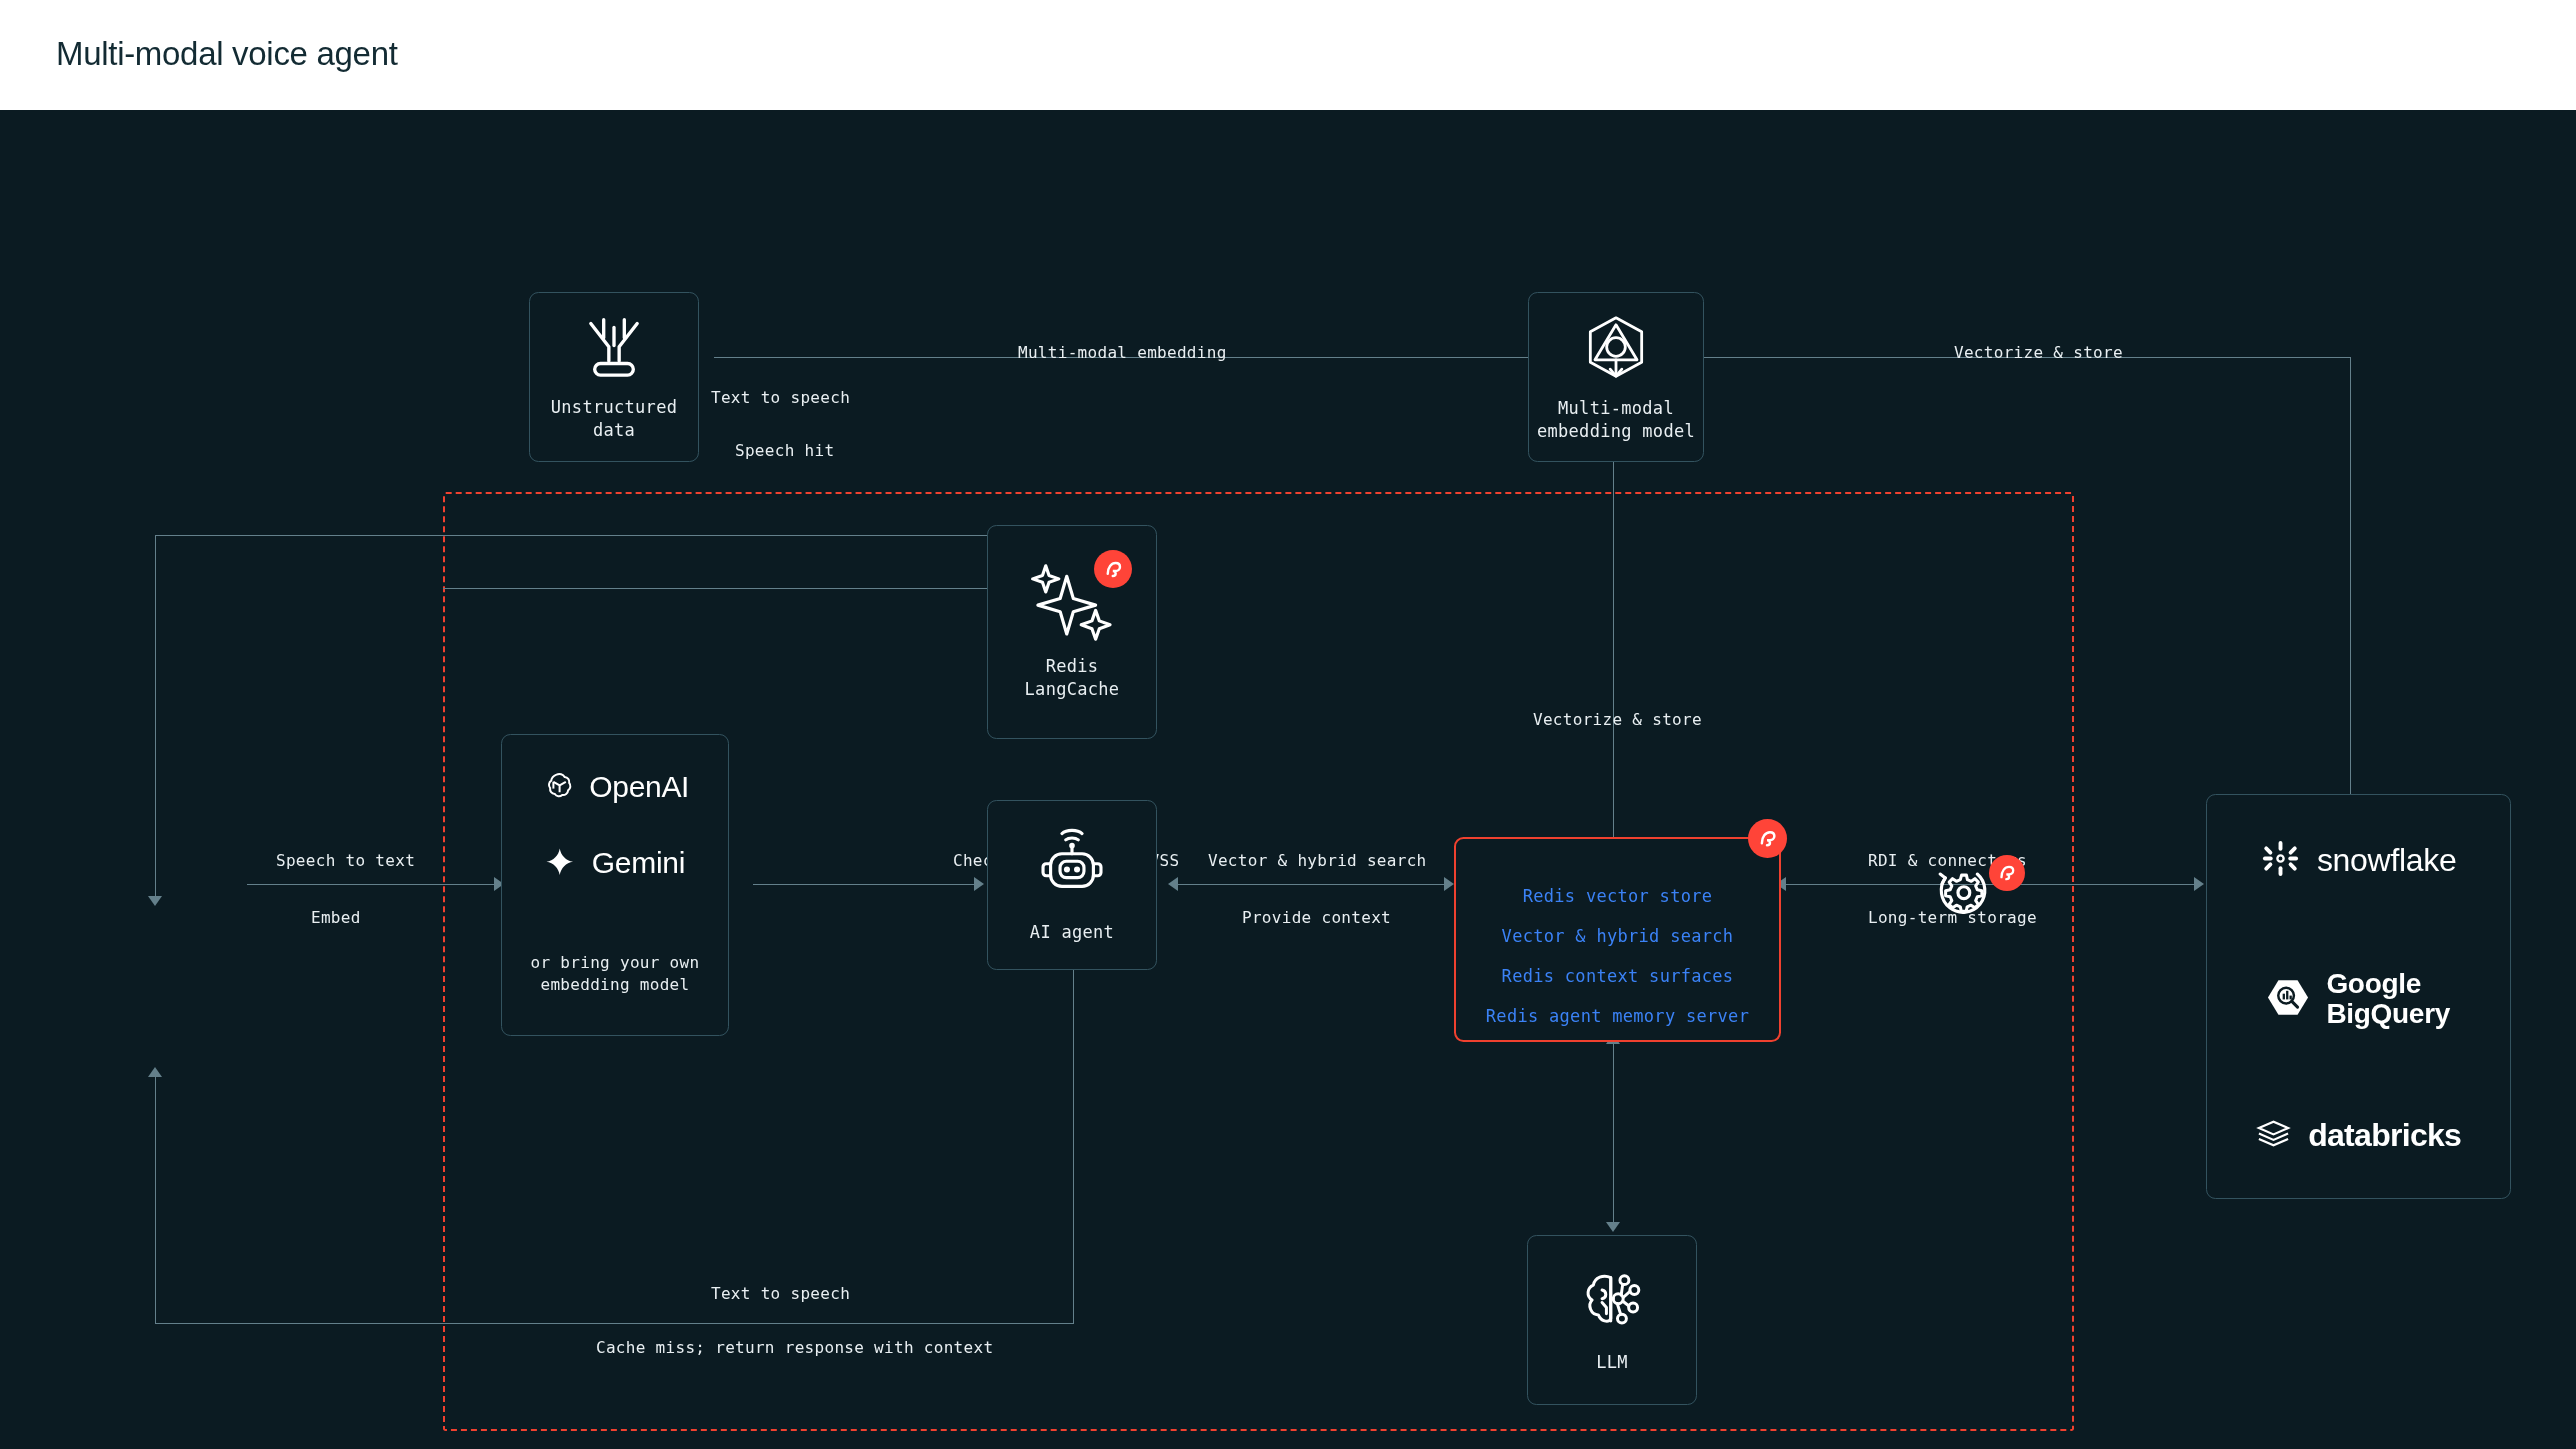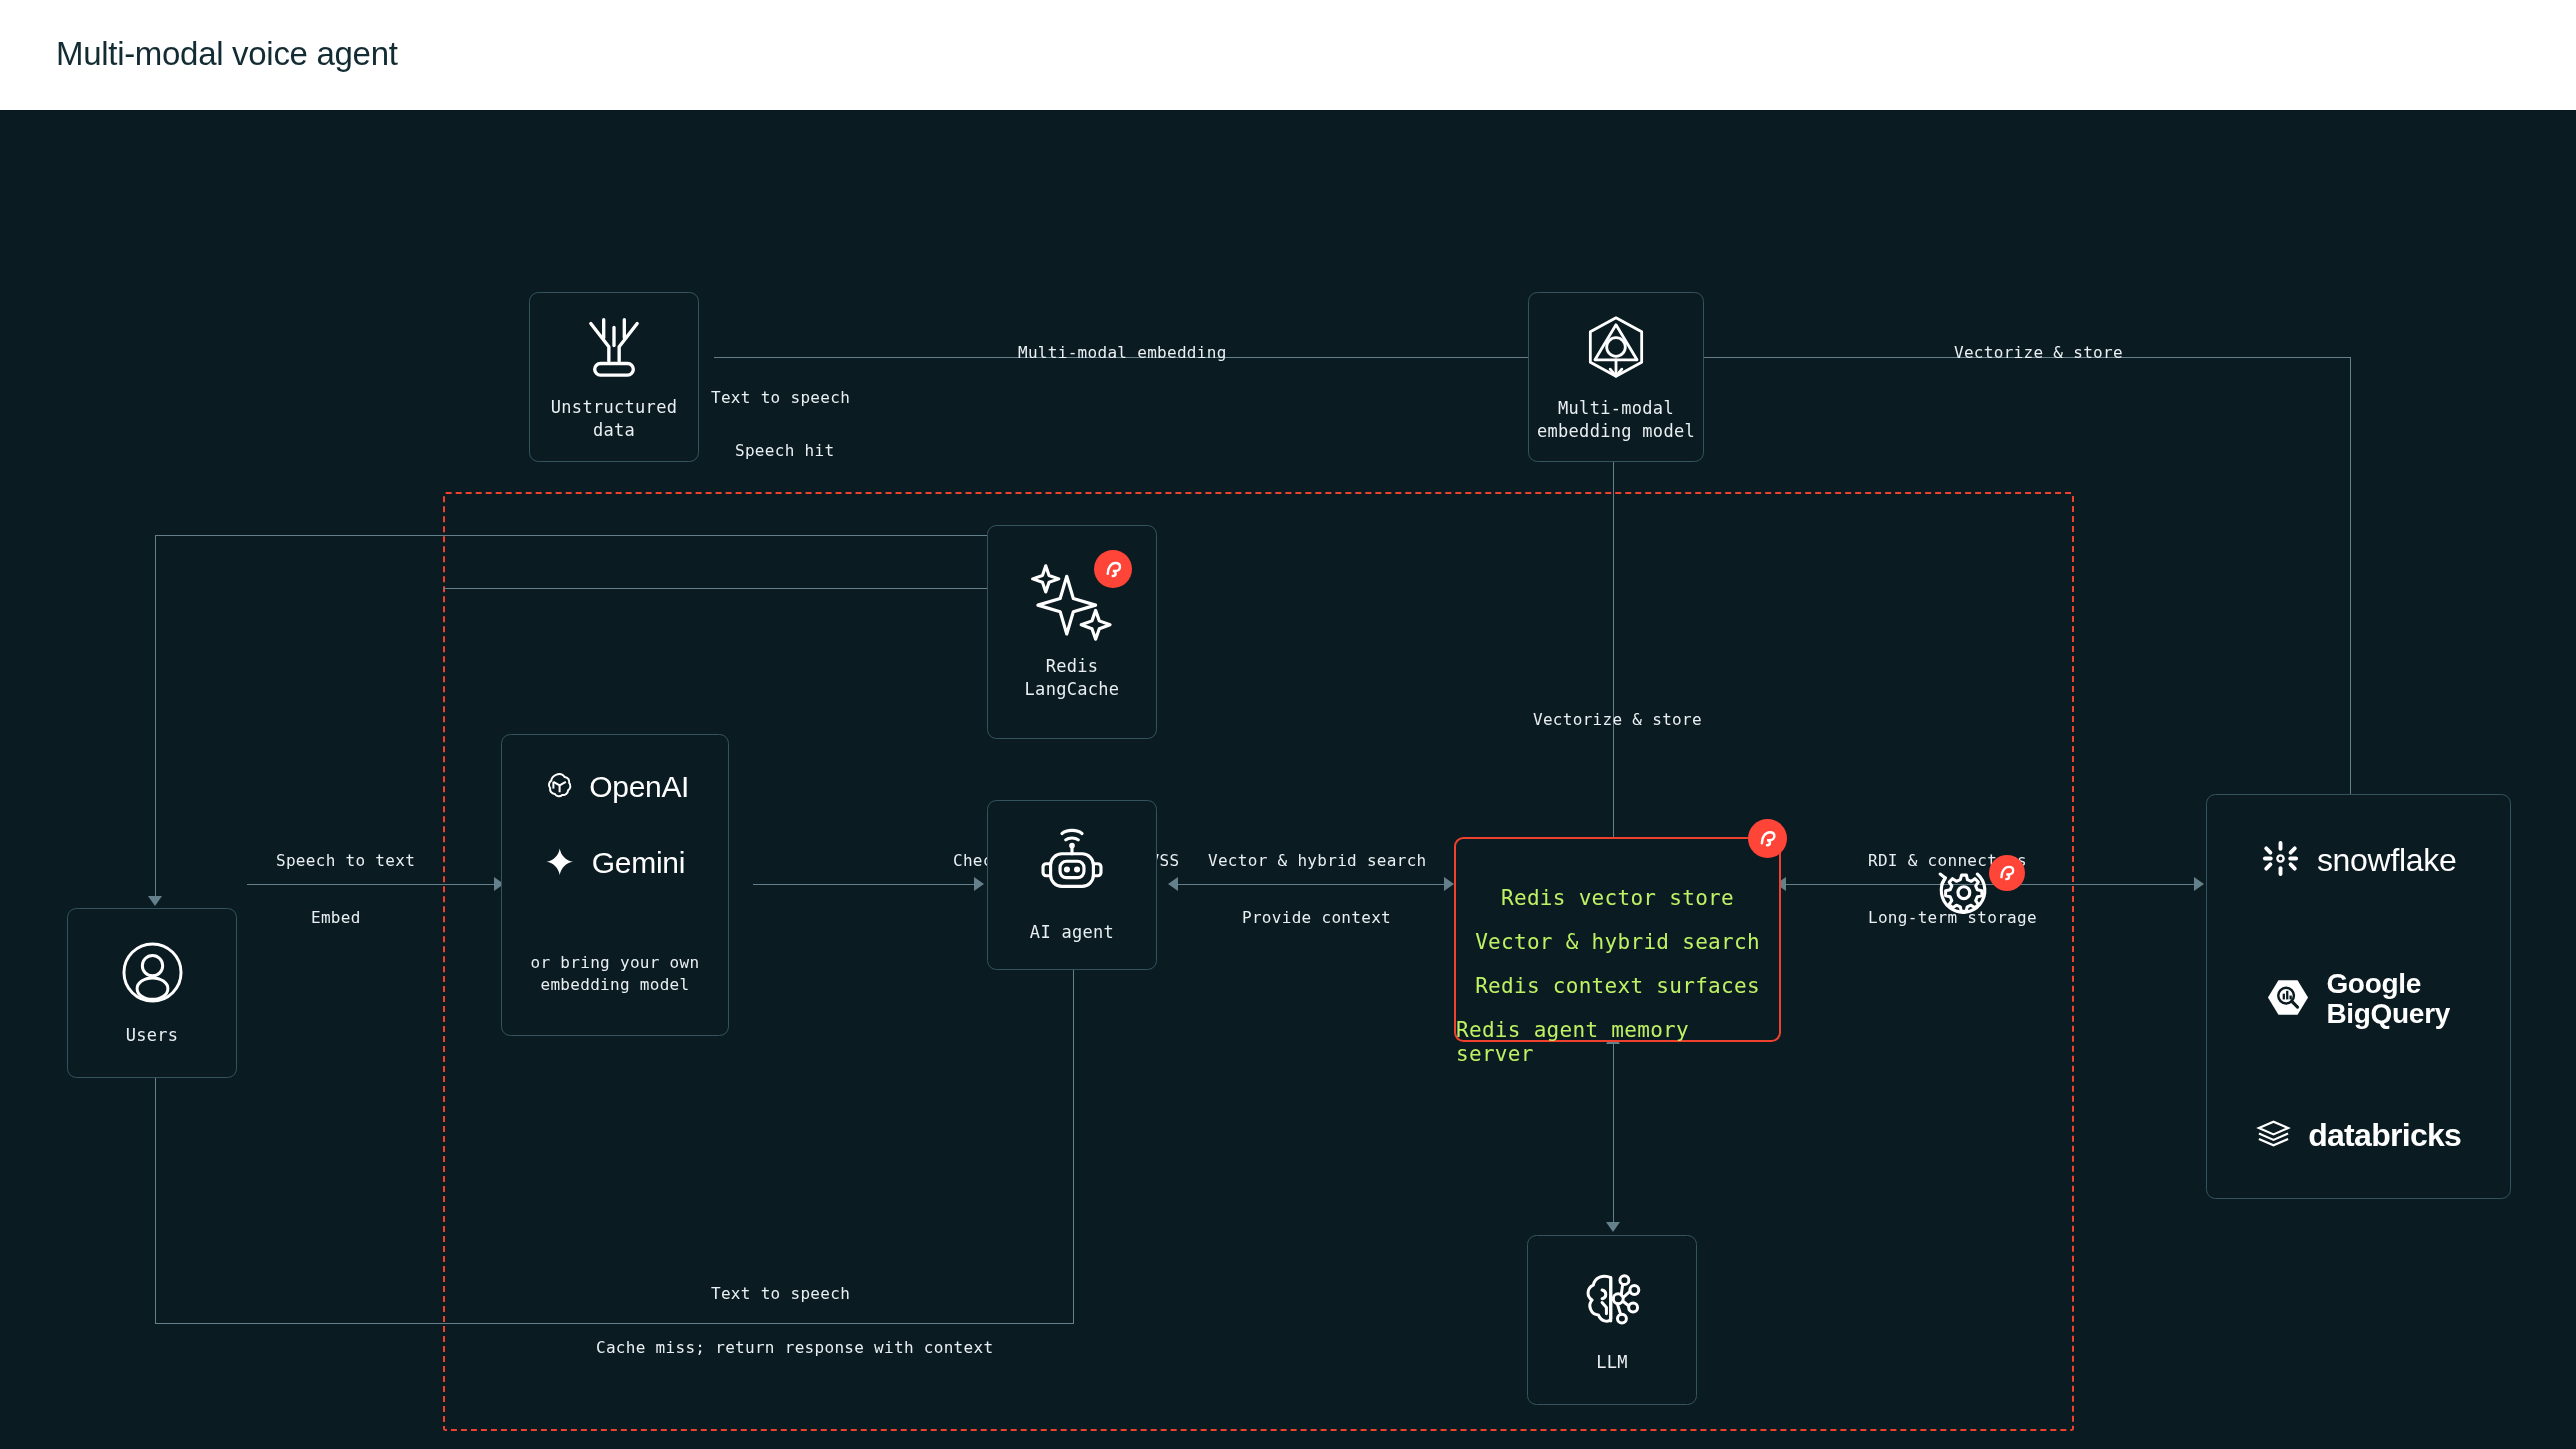--- a/index.html
+++ b/index.html
@@ -50,7 +50,7 @@
         border-radius:9.4px;background:#0b1b22;
         display:flex;flex-direction:column;align-items:center;justify-content:space-around;
         padding:27px 0;}
-  #redis-store .line{color:#bef264;font-size:21px;letter-spacing:0.3px;margin-top:20px;}
+  #redis-store .line{color:#3b82f6;font-size:17px;letter-spacing:0.3px;margin-top:20px;}
 
   
   #context-engine{position:absolute;box-sizing:border-box;

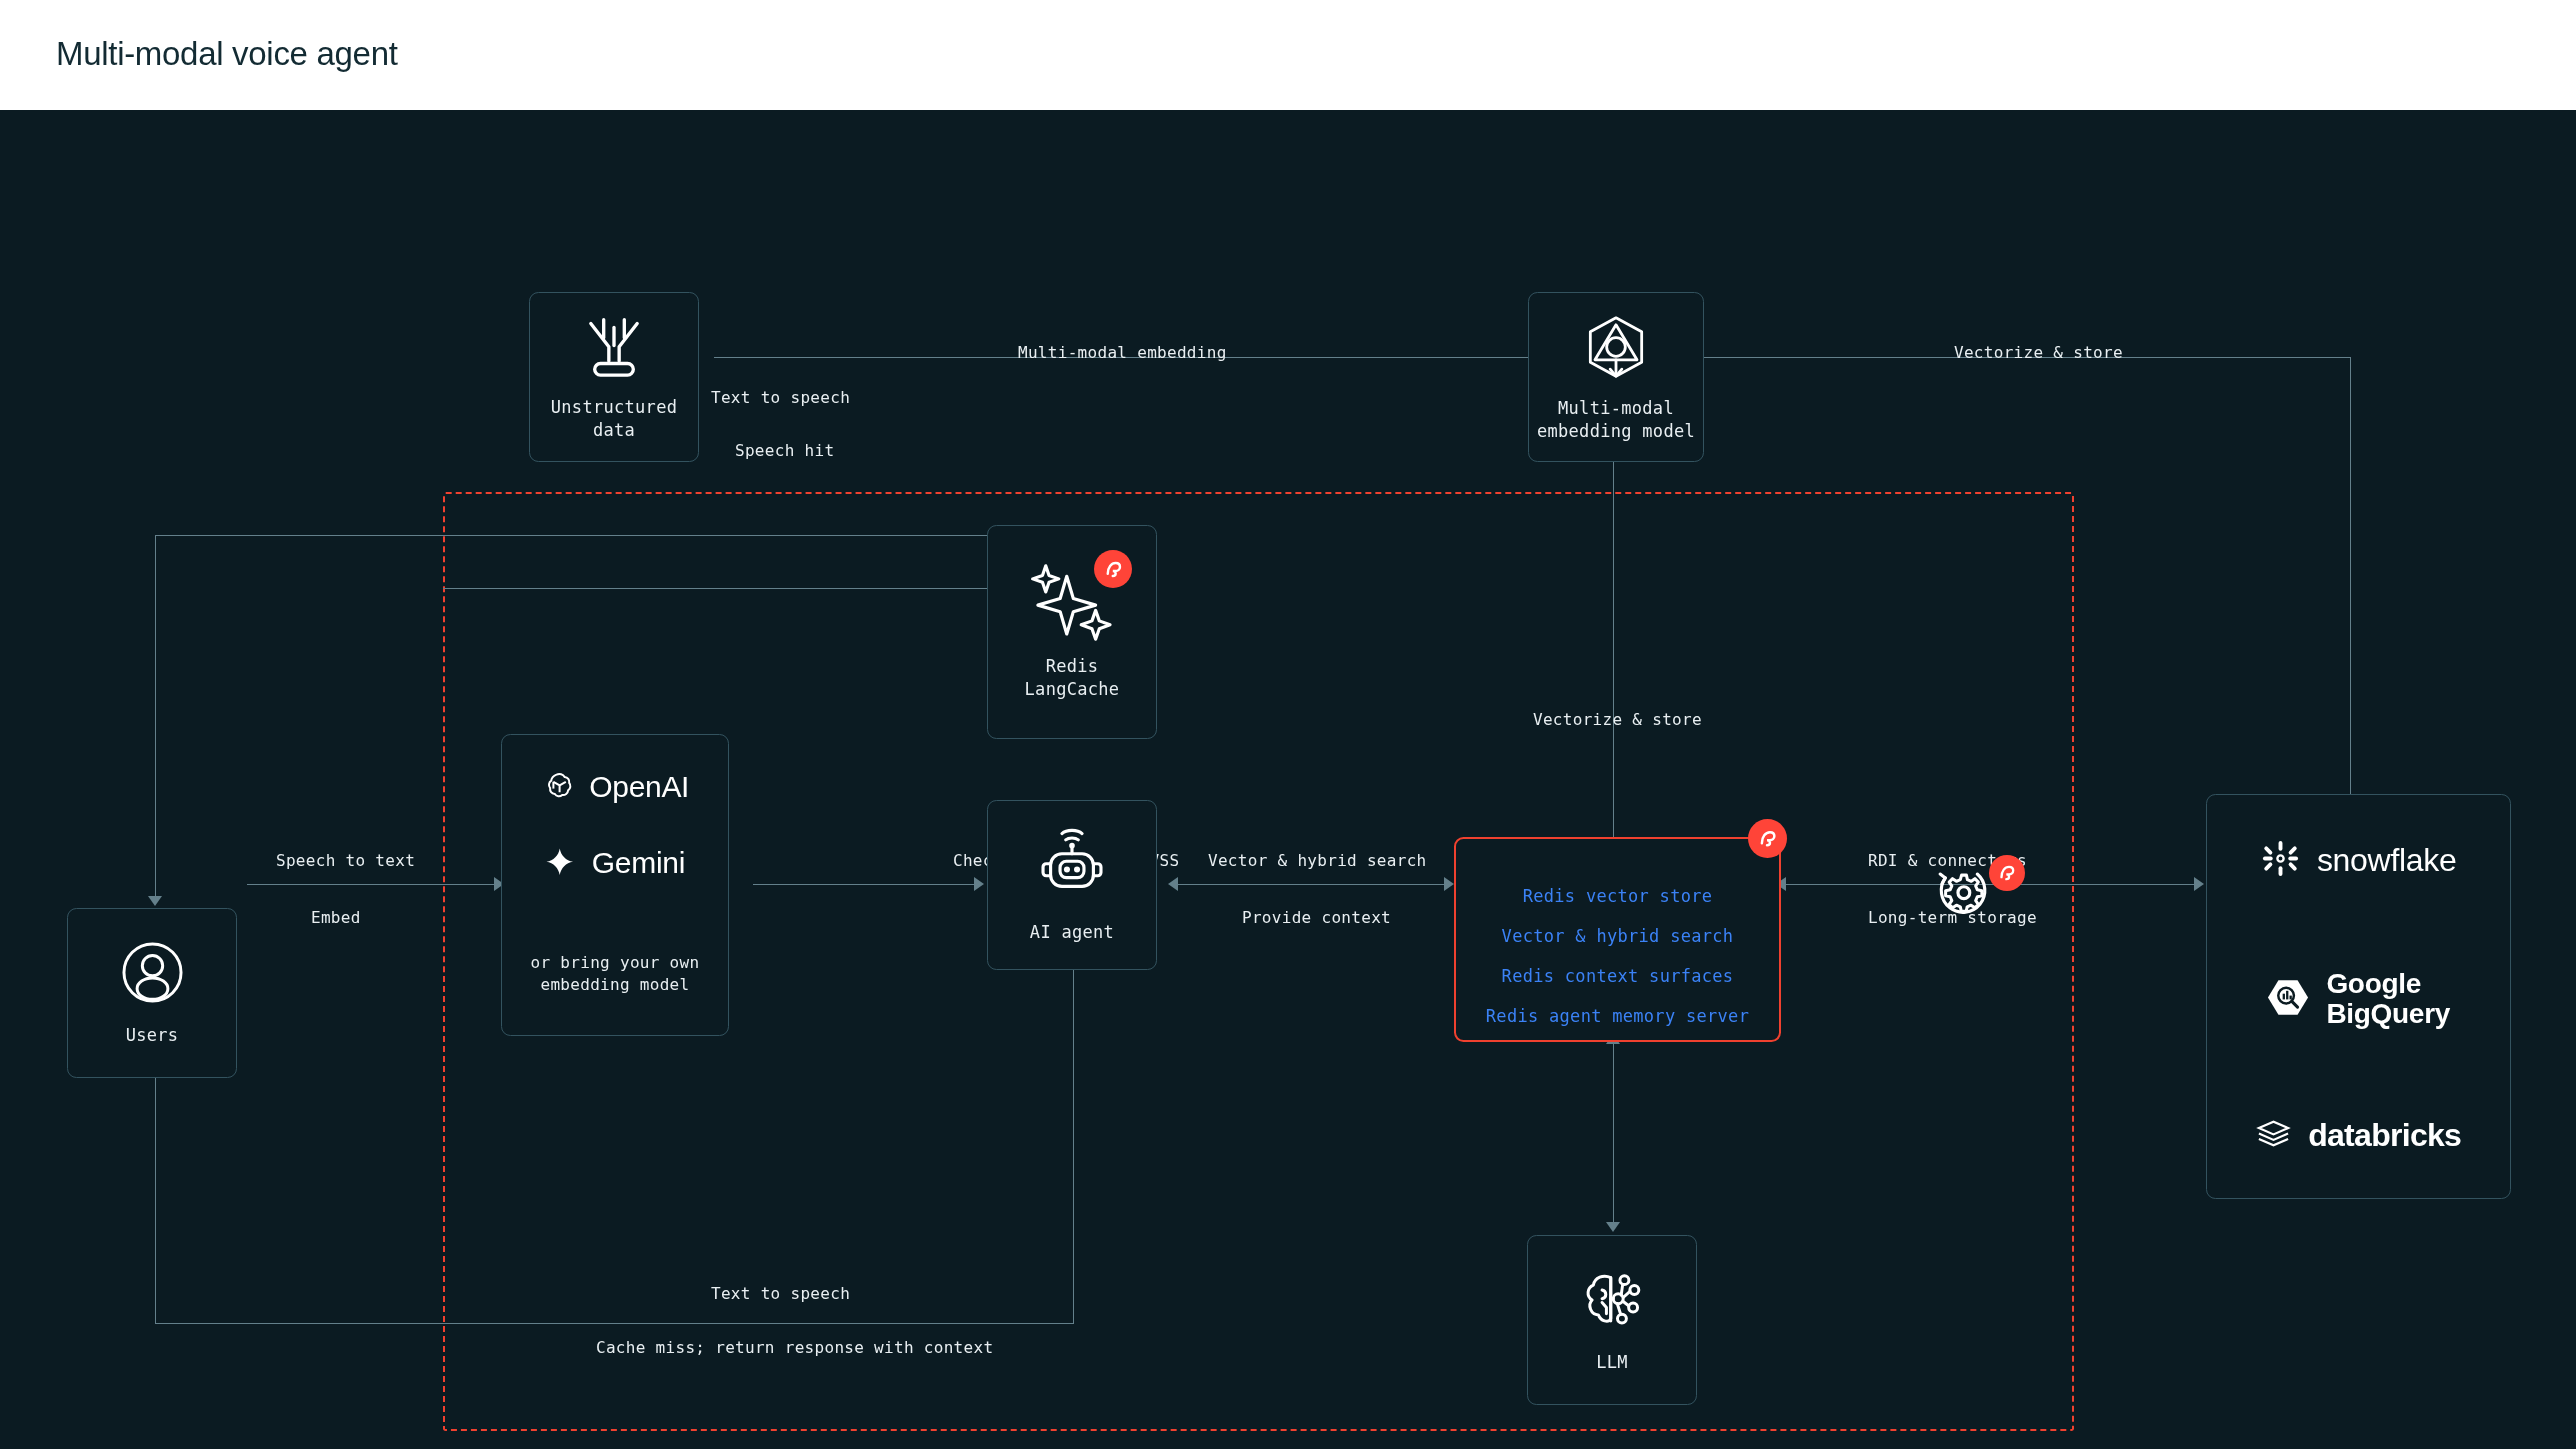--- a/index.html
+++ b/index.html
@@ -260,16 +260,6 @@
     <div class="node-label" style="margin-top:14.8px;">LLM</div>
   </div>
 
-  <div class="node" style="left:67px;top:798px;width:170px;height:170px;">
-    <span class="icon">
-      <svg width="67" height="67" viewBox="0 0 54 54" fill="none" stroke="#ffffff" stroke-width="2.4" stroke-linecap="round" stroke-linejoin="round">
-        <circle cx="27" cy="27" r="23"></circle>
-        <circle cx="27" cy="21.5" r="8.2"></circle>
-        <ellipse cx="27" cy="40" rx="12.4" ry="8.6"></ellipse>
-      </svg>
-    </span>
-    <div class="node-label" style="margin-top:14.8px;">Users</div>
-  </div>
 
   <div style="position:absolute;left:1919px;top:749px;width:107px;height:67px;">
     <span class="icon" style="position:absolute;left:12px;top:1.3px;">

